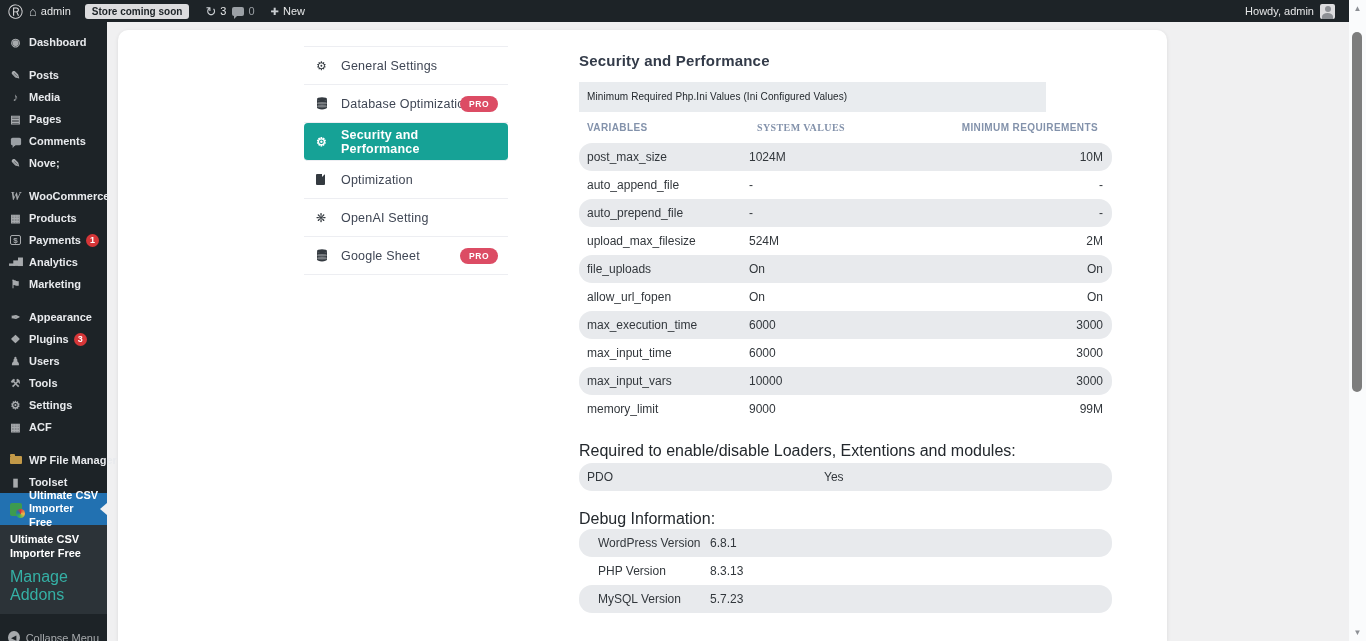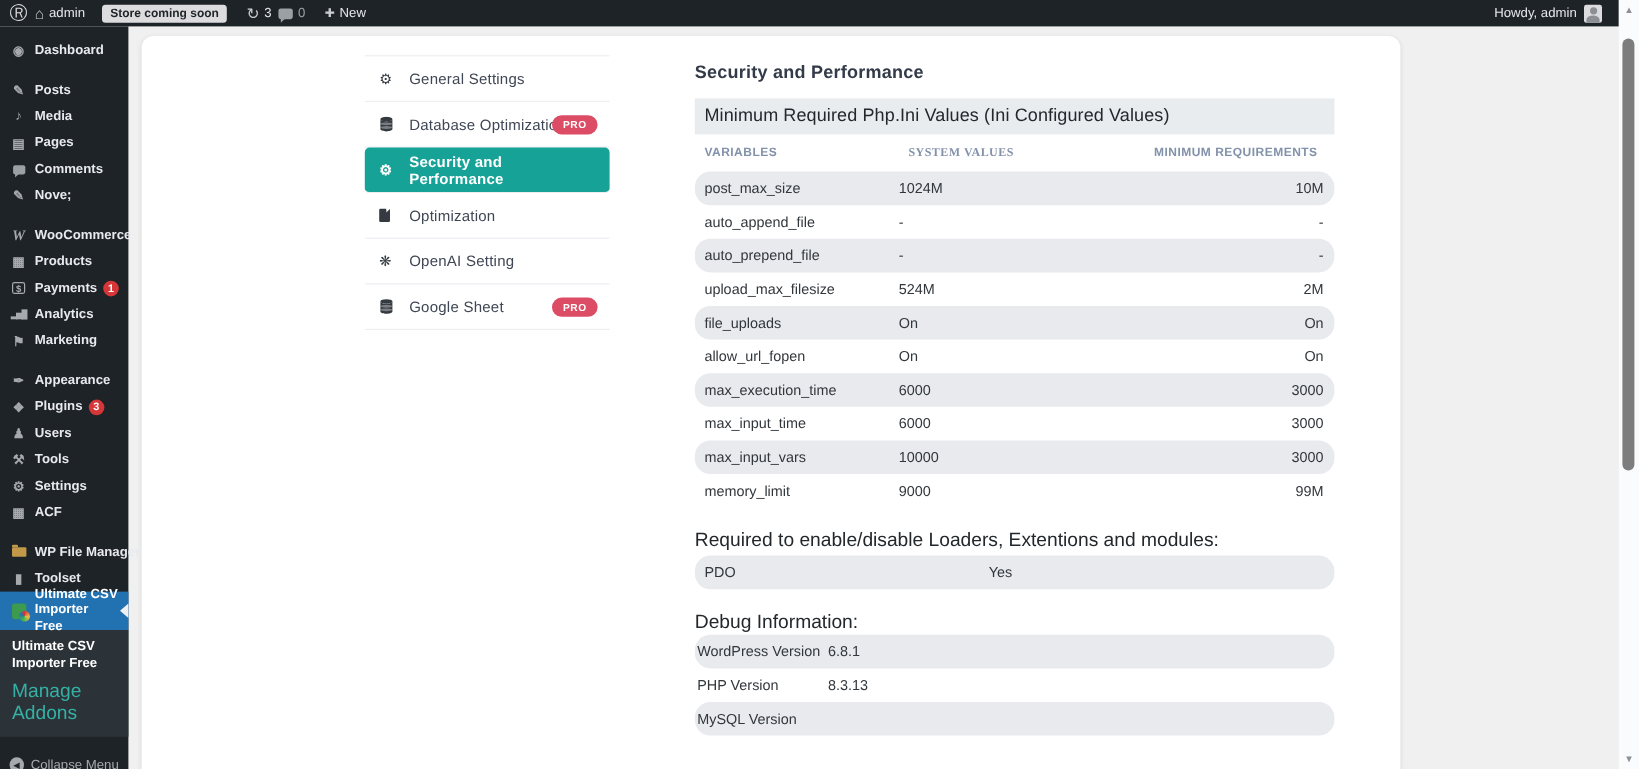--- a/index.html
+++ b/index.html
@@ -88,8 +88,8 @@
   .content { position:absolute; left:461px; top:0; width:533px; }
   .page-h { position:absolute; top:22px; left:0; font-size:15px; color:#333b49;
     font-weight:600; letter-spacing:.2px; }
-  .titlebar { position:absolute; top:52px; left:0; width:533px; height:30px;
-    background:#e9ecef; color:#23282d; font-size:15px; line-height:30px;
+  .titlebar { position:absolute; top:52px; left:0; width:467px; height:30px;
+    background:#e9ecef; color:#23282d; font-size:10px; line-height:30px;
     padding-left:8px; letter-spacing:.1px; }
   .colhead { position:absolute; top:92px; left:0; width:533px; height:14px;
     font-size:10px; font-weight:bold; color:#8392ab; letter-spacing:.4px; }

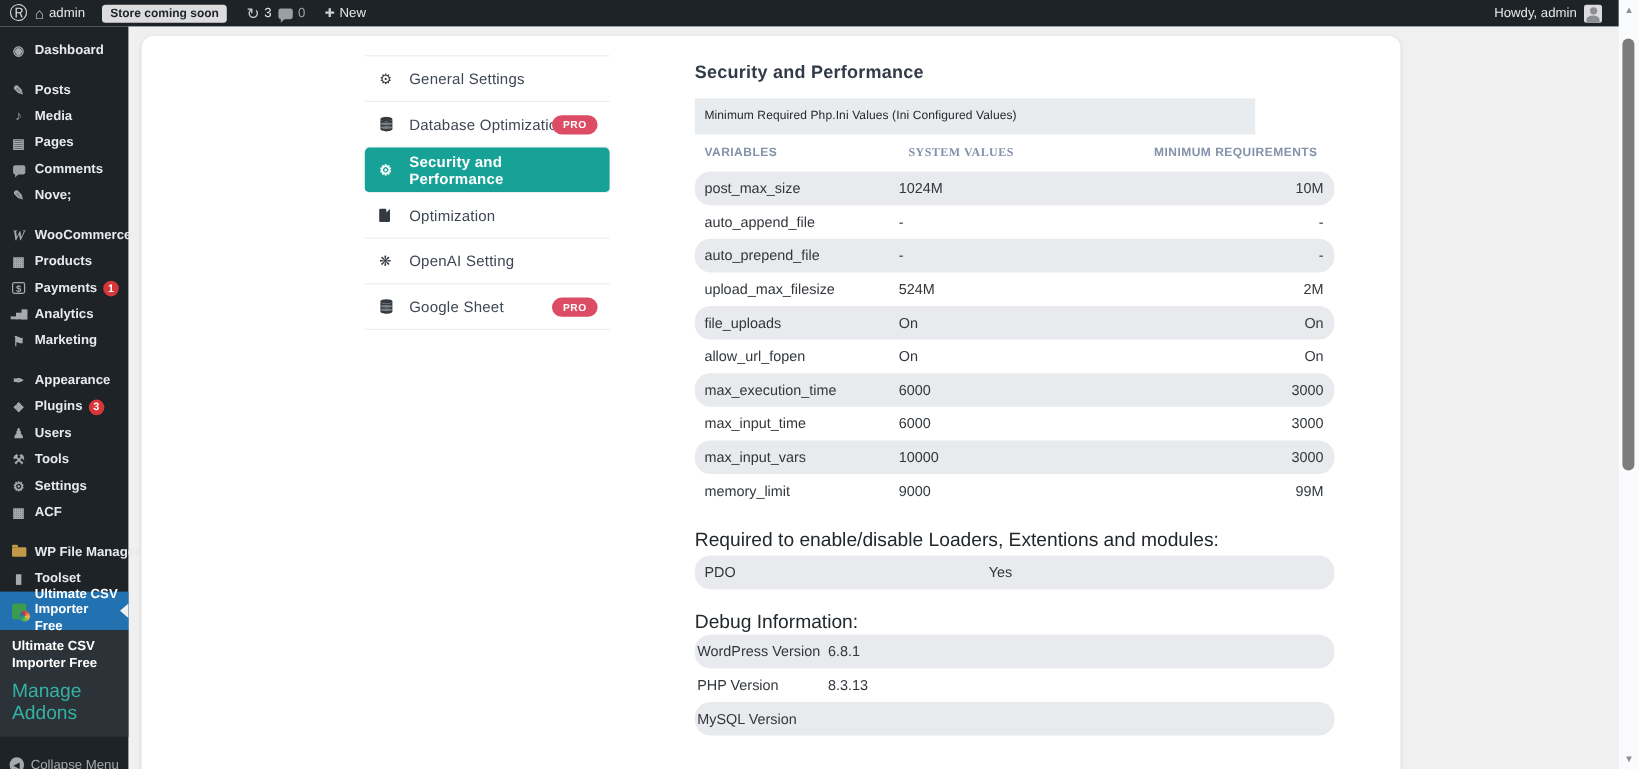--- a/index.html
+++ b/index.html
@@ -107,7 +107,7 @@
   .pdo-table .rc2b { position:absolute; left:245px; }
   .debug-table { position:absolute; top:499px; left:0; width:533px; }
   .debug-table .rc2c { width:300px; }
-  .debug-table .rc1c { padding-left:2px; width:111px; }
+  .debug-table .rc1c { padding-left:19px; width:131px; }
 
   
   .scrollbar { position:absolute; right:0; top:0; width:17px; height:641px;

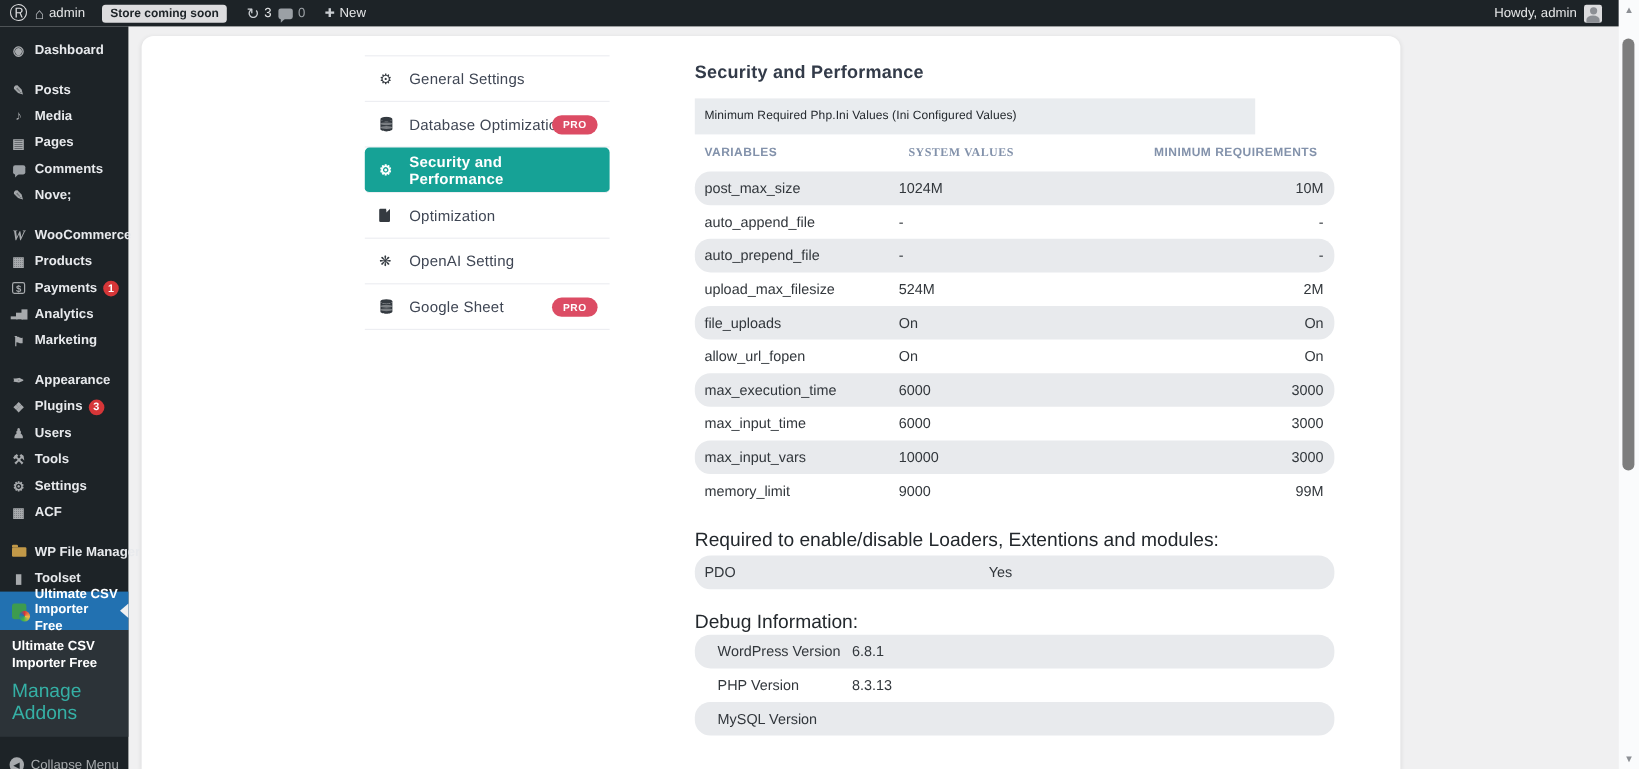--- a/index.html
+++ b/index.html
@@ -377,6 +377,7 @@
         </div>
         <div class="row alt">
           <span class="rc1c">MySQL Version</span>
+          <span class="rc2c">5.7.23</span>
         </div>
       </div>
   </div>

